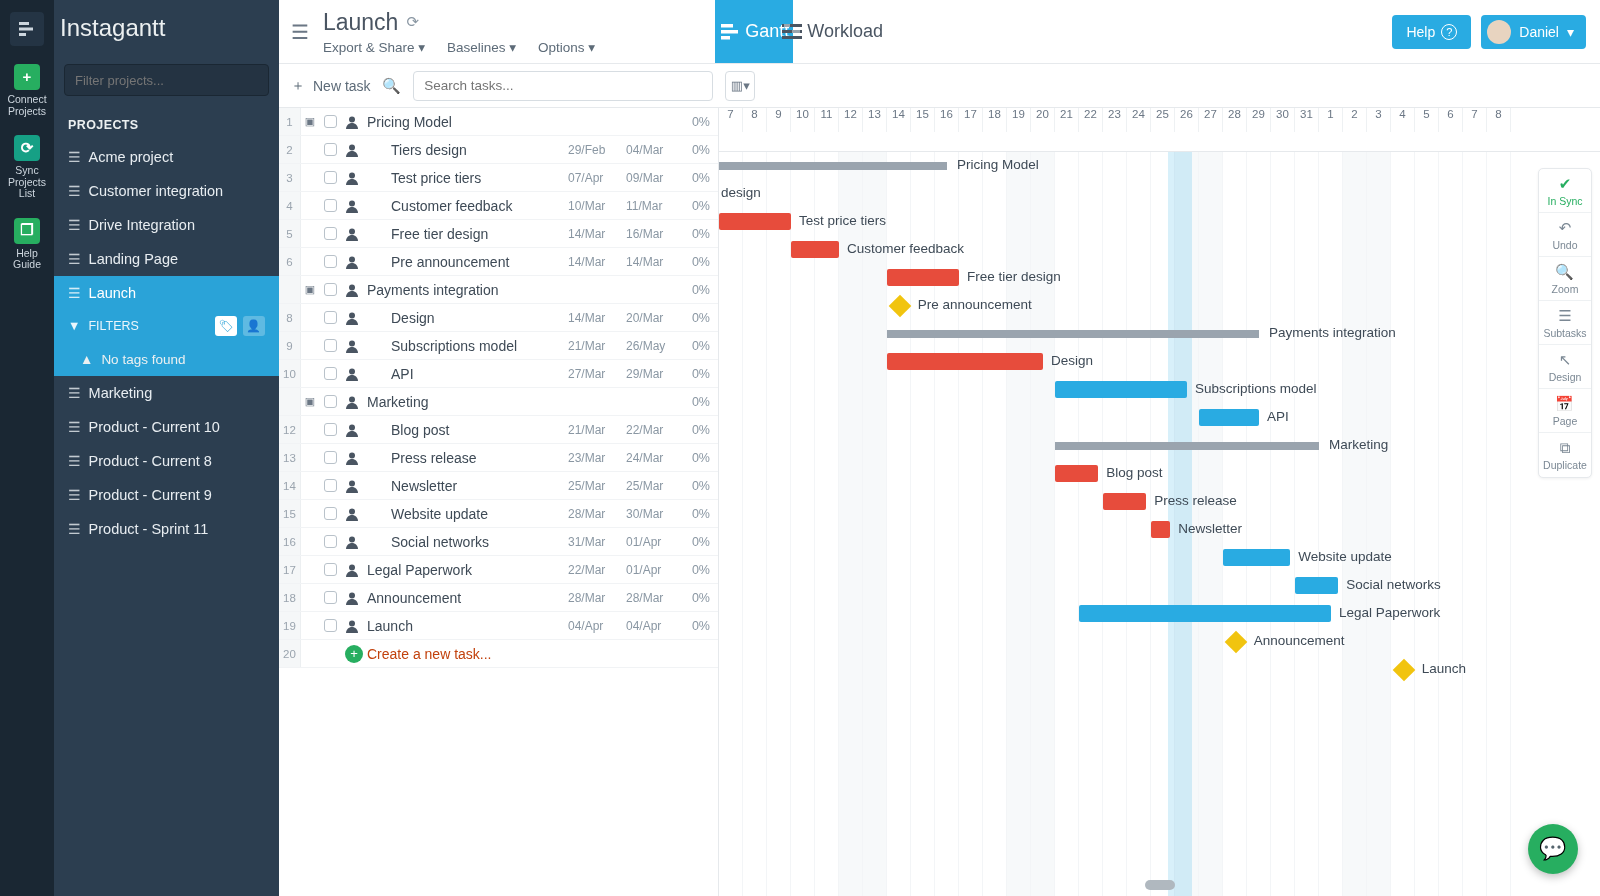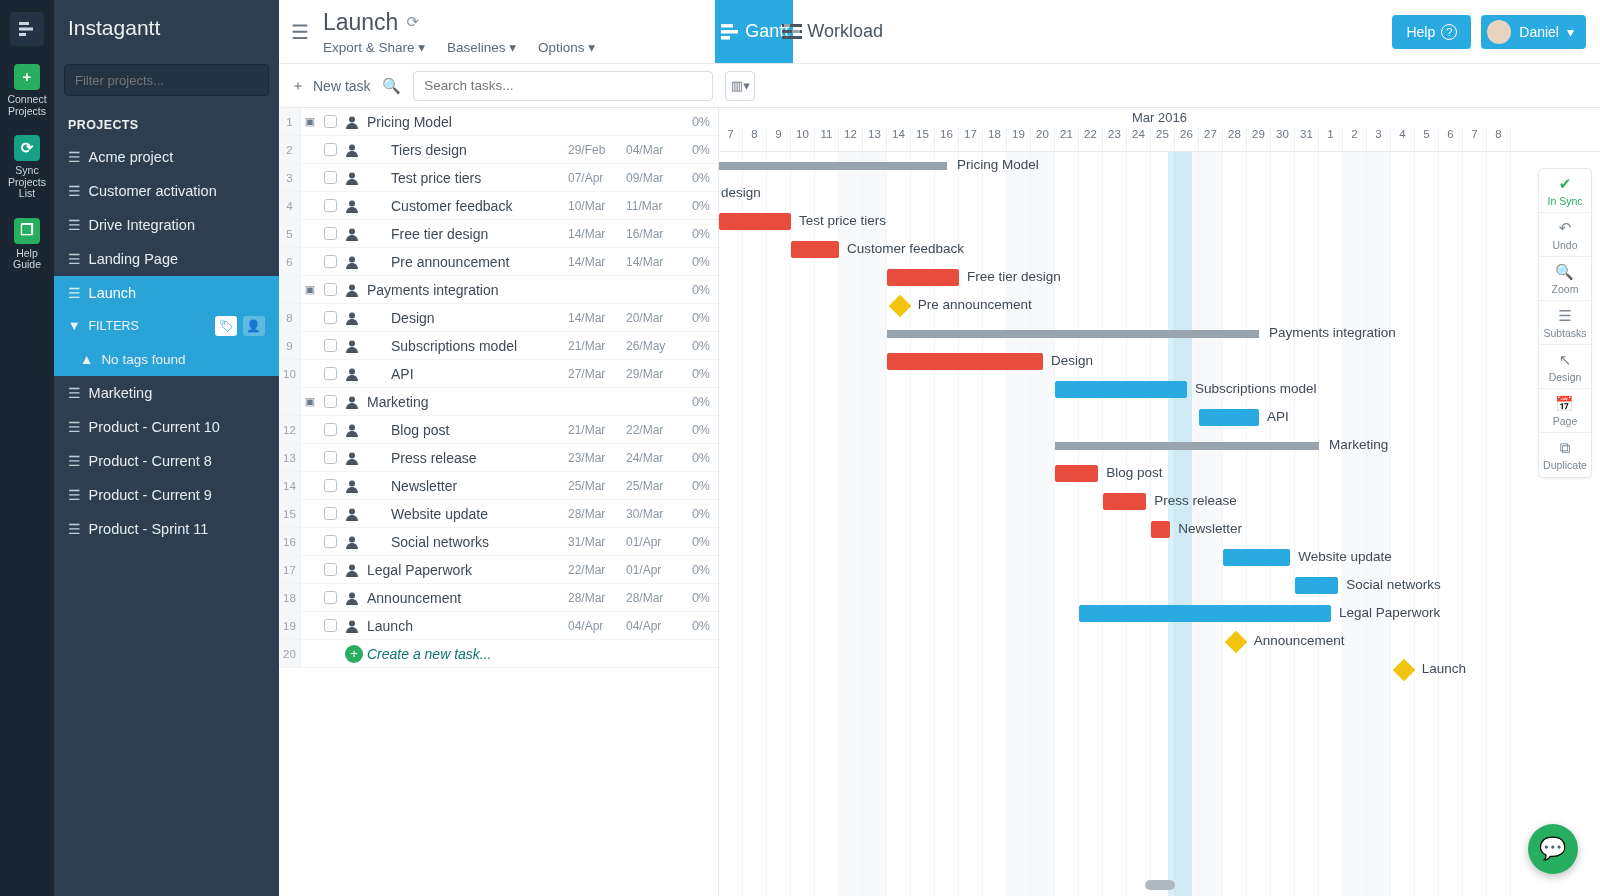--- a/index.html
+++ b/index.html
@@ -14,7 +14,7 @@
 .ic-teal{background:#16a085}
 
 .sidebar{width:225px;background:#2c3e50;color:#ecf0f1;display:flex;flex-direction:column}
-.brand{height:56px;display:flex;align-items:center;padding-left:14px;font-size:21px;font-weight:400}
+.brand{height:56px;display:flex;align-items:center;padding-left:6px;font-size:24px;font-weight:400}
 .filter-wrap{padding:8px 10px}
 .filter-input{width:100%;height:32px;background:#243342;border:1px solid #1a2733;border-radius:4px;color:#bdc3c7;padding:0 10px;font-size:13px}
 .sb-heading{padding:14px 14px 8px;font-size:12.5px;font-weight:700;letter-spacing:.4px;color:#ecf0f1}

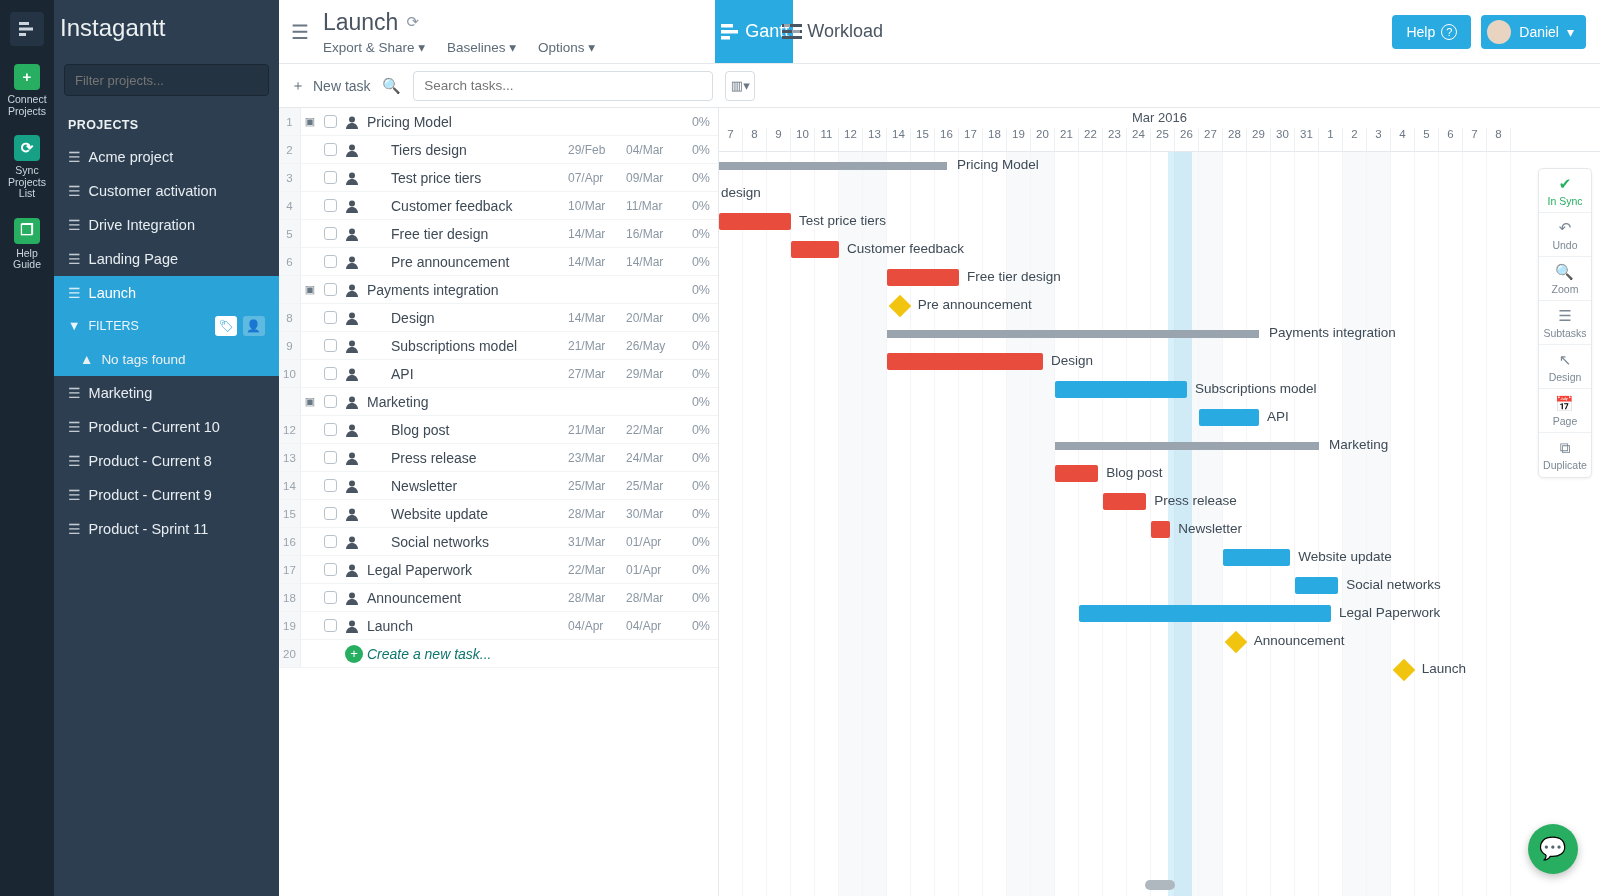--- a/index.html
+++ b/index.html
@@ -589,7 +589,6 @@
       </div>
     <div class="gantt">
       <div class="gantt-hdr">
-        <div class="gmonth">Mar 2016</div>
         <div class="gdays" id="gdays">
             <div class="gday">7</div>
             <div class="gday">8</div>

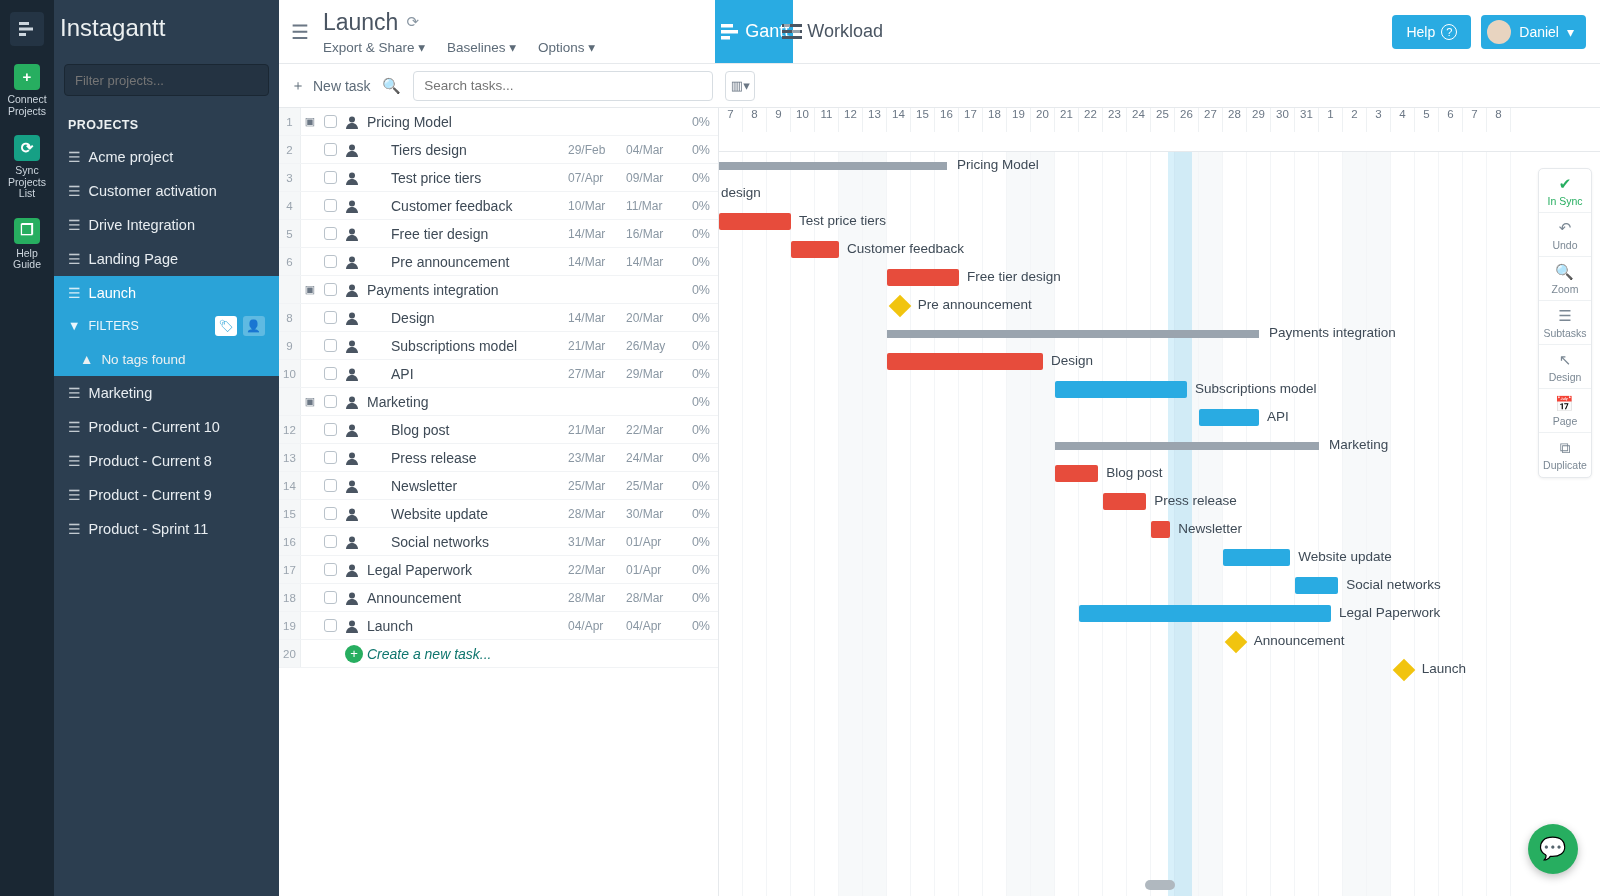--- a/index.html
+++ b/index.html
@@ -140,7 +140,7 @@
       </div>
       <div class="sb-item">
         <span class="list-ic">☰</span>
-        <span>Customer activation</span>
+        <span>Customer integration</span>
       </div>
       <div class="sb-item">
         <span class="list-ic">☰</span>

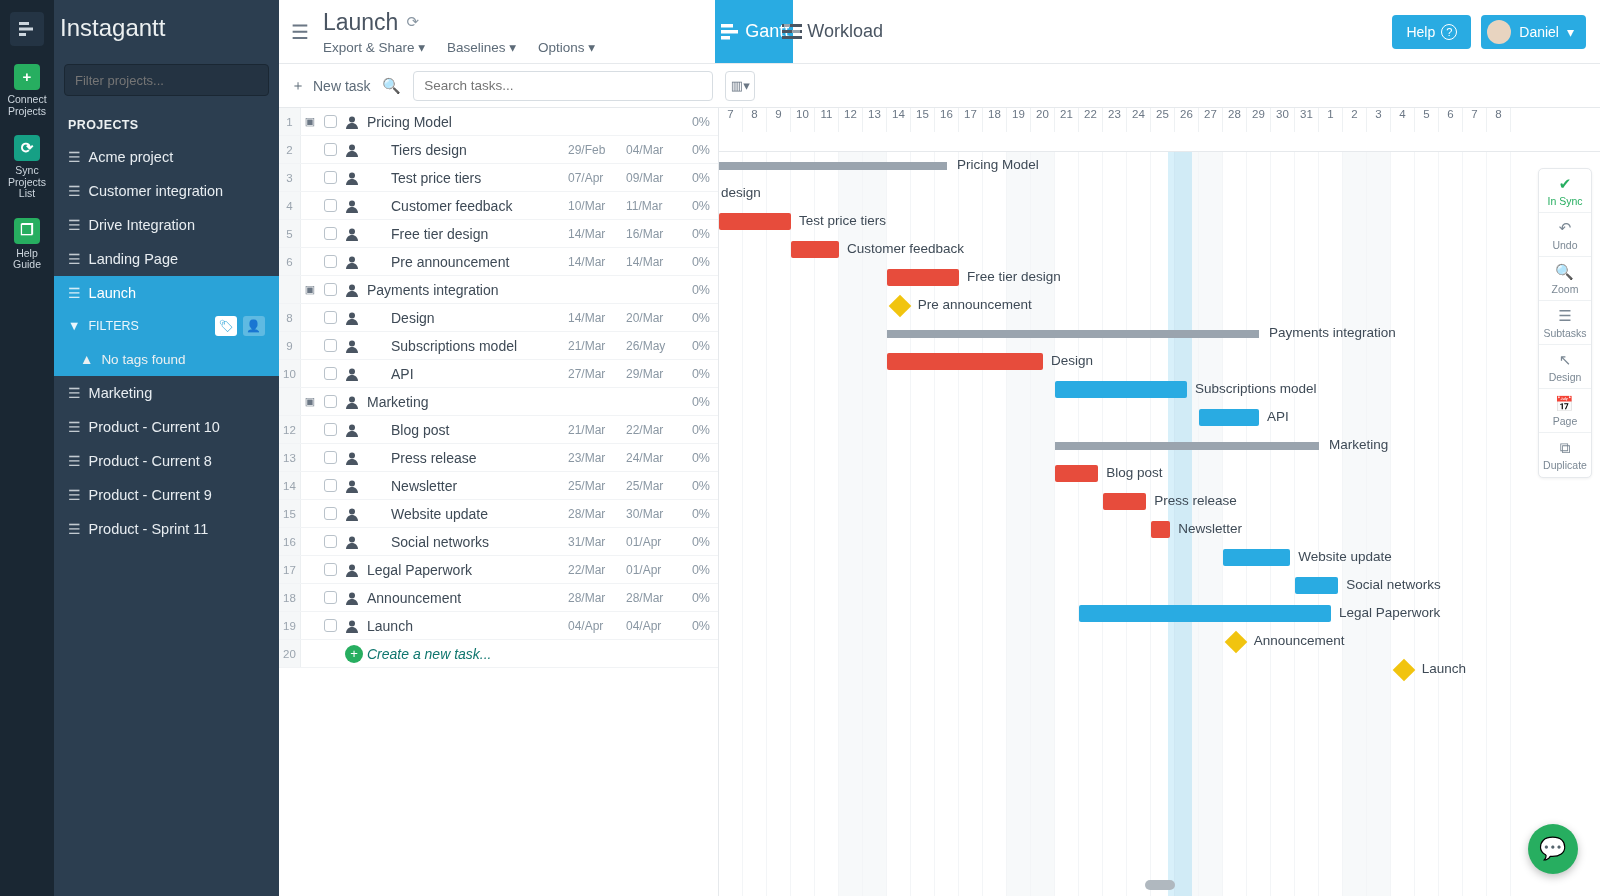--- a/index.html
+++ b/index.html
@@ -66,7 +66,7 @@
 .d1,.d2{width:58px;font-size:12px;color:#8a97a3;text-align:left}
 .pct{width:34px;font-size:12.5px;color:#8a97a3;text-align:right;padding-right:8px}
 .createrow .plus{width:18px;height:18px;border-radius:50%;background:#27ae60;color:#fff;display:flex;align-items:center;justify-content:center;font-size:13px;margin-left:4px}
-.createrow .tname{color:#0f766e;font-style:italic}
+.createrow .tname{color:#c2410c;}
 
 .gantt{flex:1;position:relative;overflow:hidden}
 .gantt-hdr{height:44px;border-bottom:1px solid #e6e9ec;display:flex;flex-direction:column}

